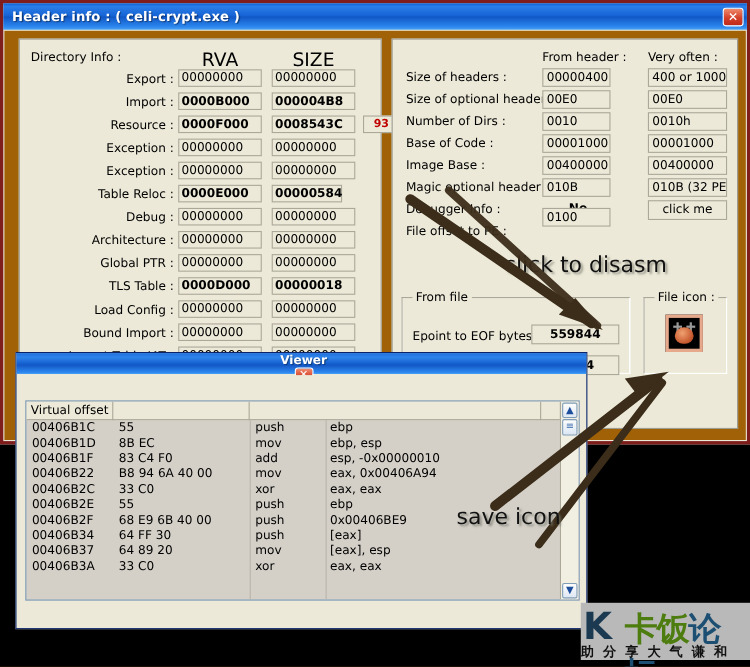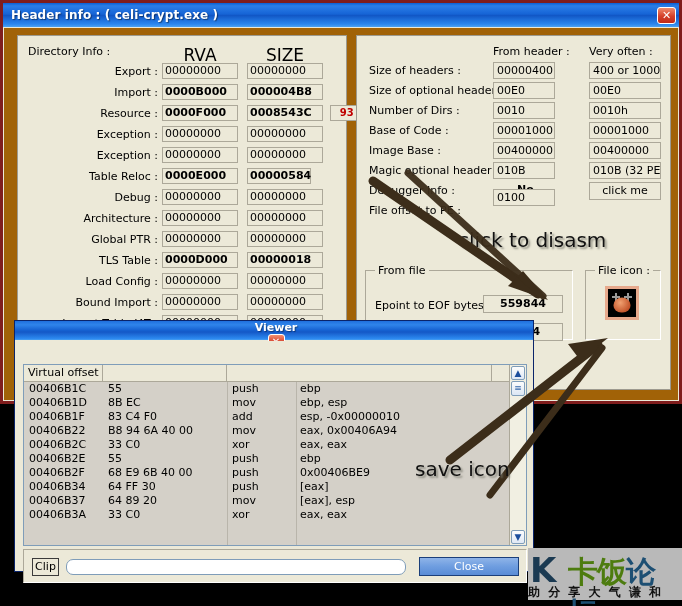--- a/index.html
+++ b/index.html
@@ -337,11 +337,6 @@
       </div>
     </div>
 
-    <div class="bottom-pane">
-      <div class="clipbtn">Clip</div>
-      <input class="clipinput" type="text" value="" style="">
-      <div class="closebtn">Close</div>
-    </div>
   </div>
 </div>
 

